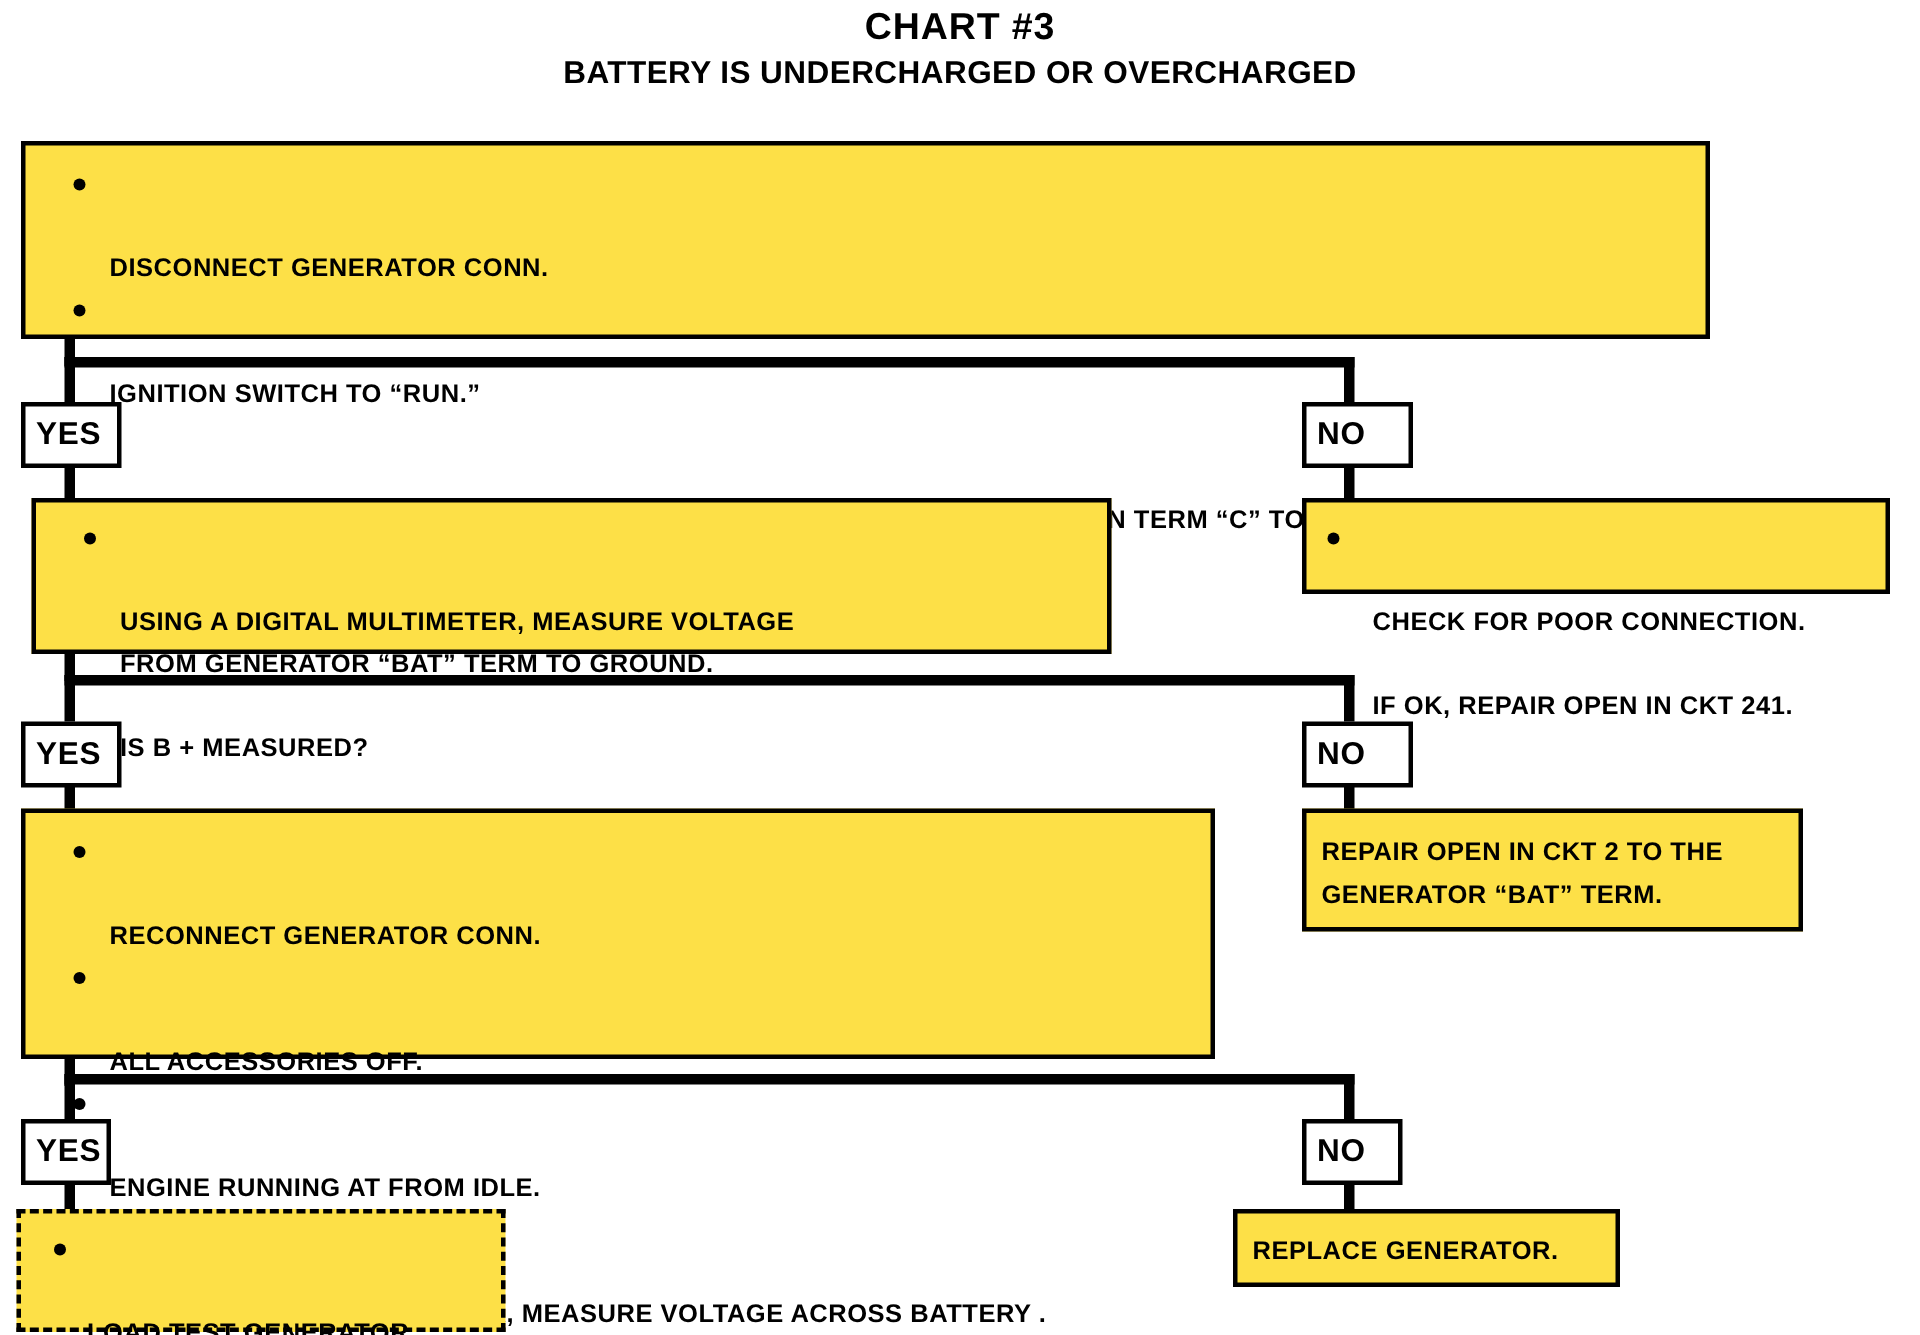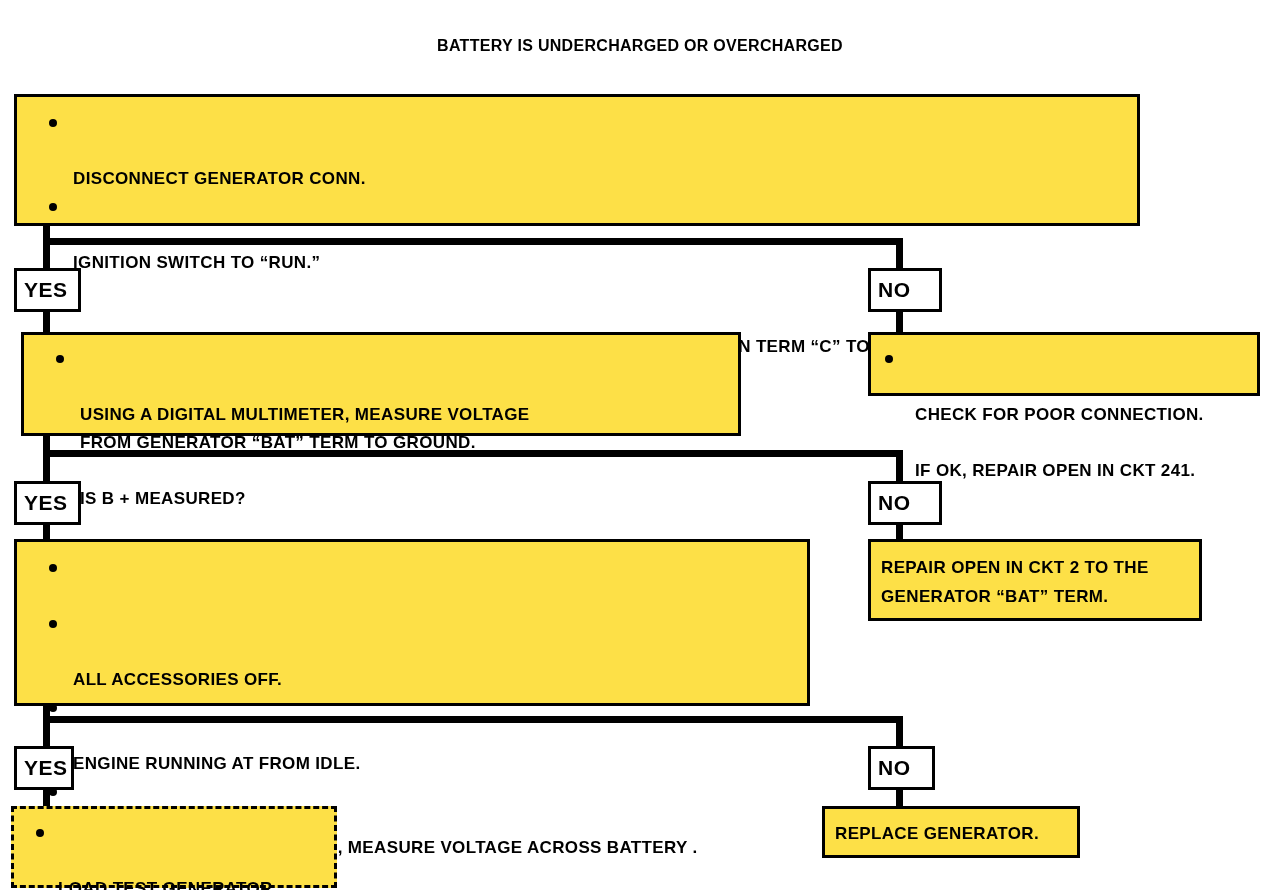--- a/index.html
+++ b/index.html
@@ -116,6 +116,7 @@
 
 <div id="page">
 
+  <div class="title-main">CHART #3</div>
   <div class="title-sub">BATTERY IS UNDERCHARGED OR OVERCHARGED</div>
 
   <div class="box" style="left:14px; top:94px; width:1126px; height:132px;">

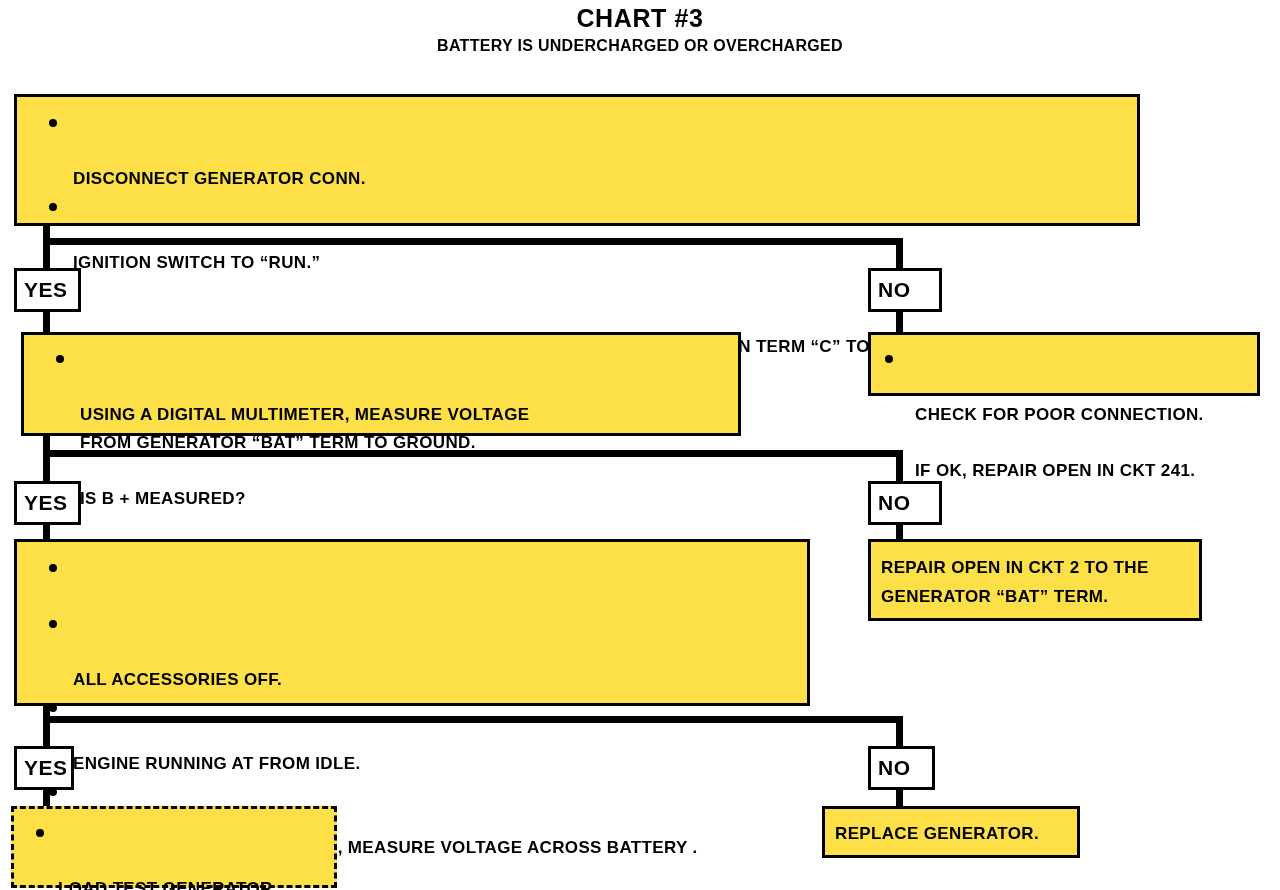--- a/index.html
+++ b/index.html
@@ -32,7 +32,7 @@
     left:0; top:37px;
     width:1280px;
     text-align:center;
-    font-size:16px;
+    font-size:21px;
     font-weight:bold;
     letter-spacing:0.3px;
   }

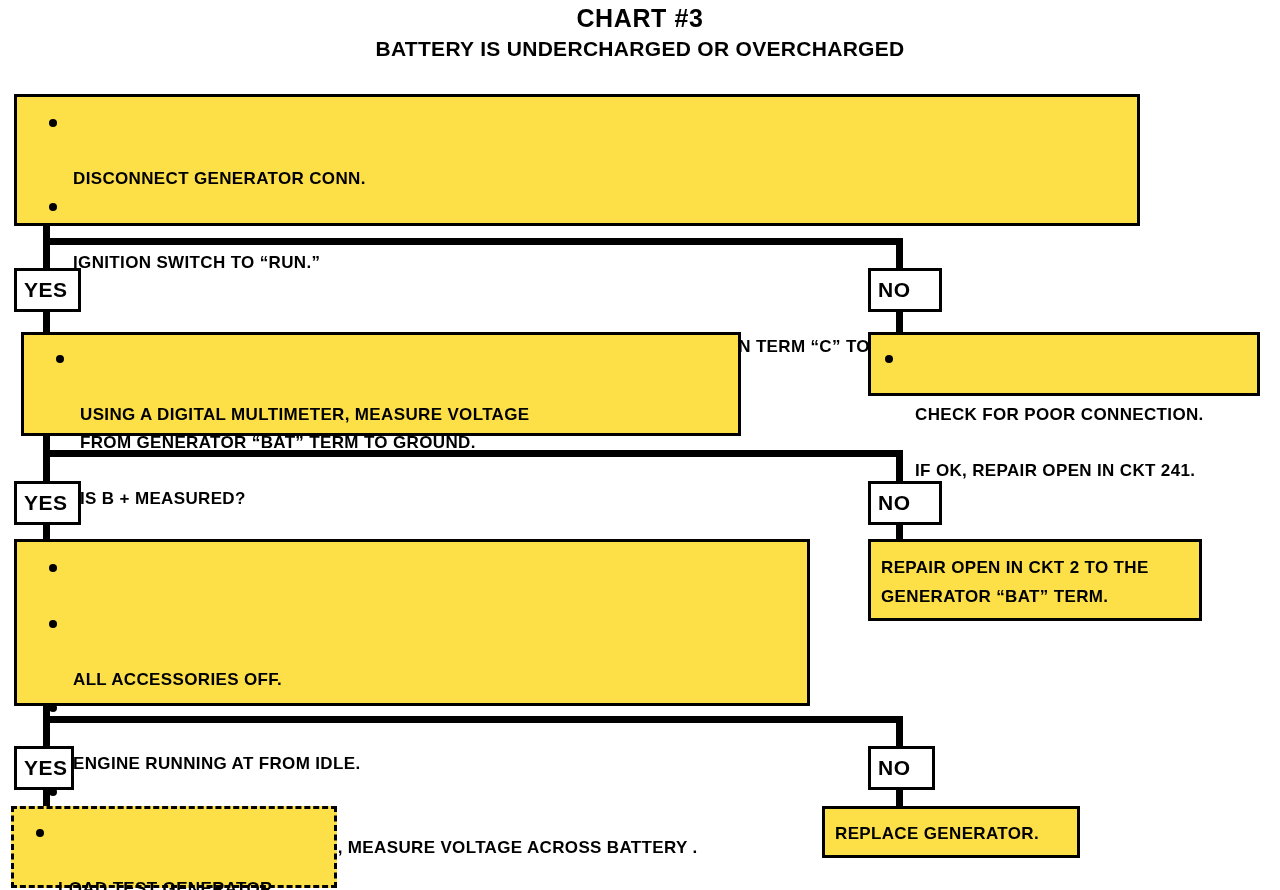--- a/index.html
+++ b/index.html
@@ -219,6 +219,7 @@
       <ul class="blist">
         <li>
           <span class="bullet"></span>
+          <span>RECONNECT GENERATOR CONN.</span>
         </li>
         <li>
           <span class="bullet"></span>

